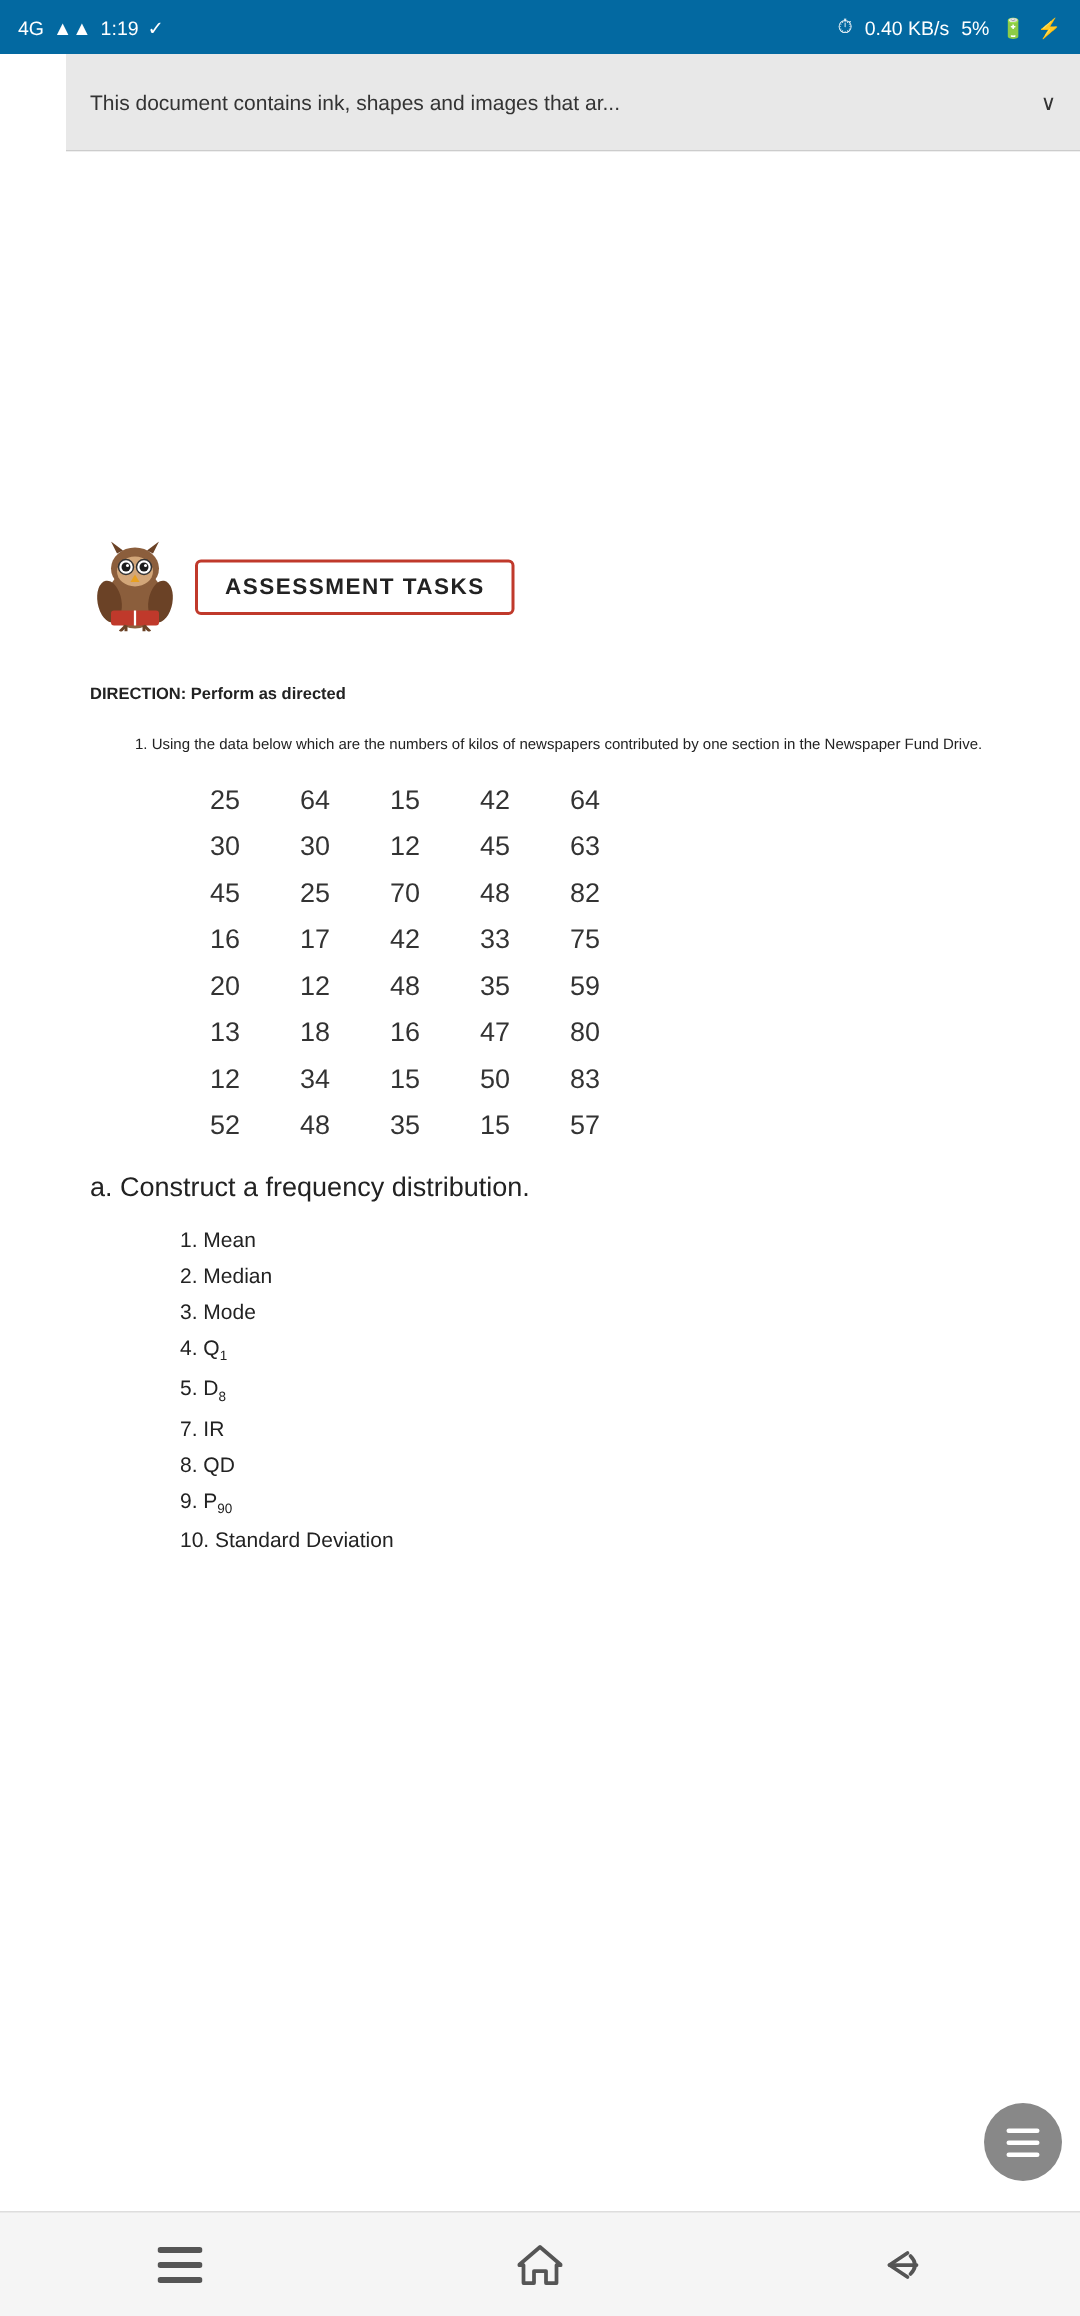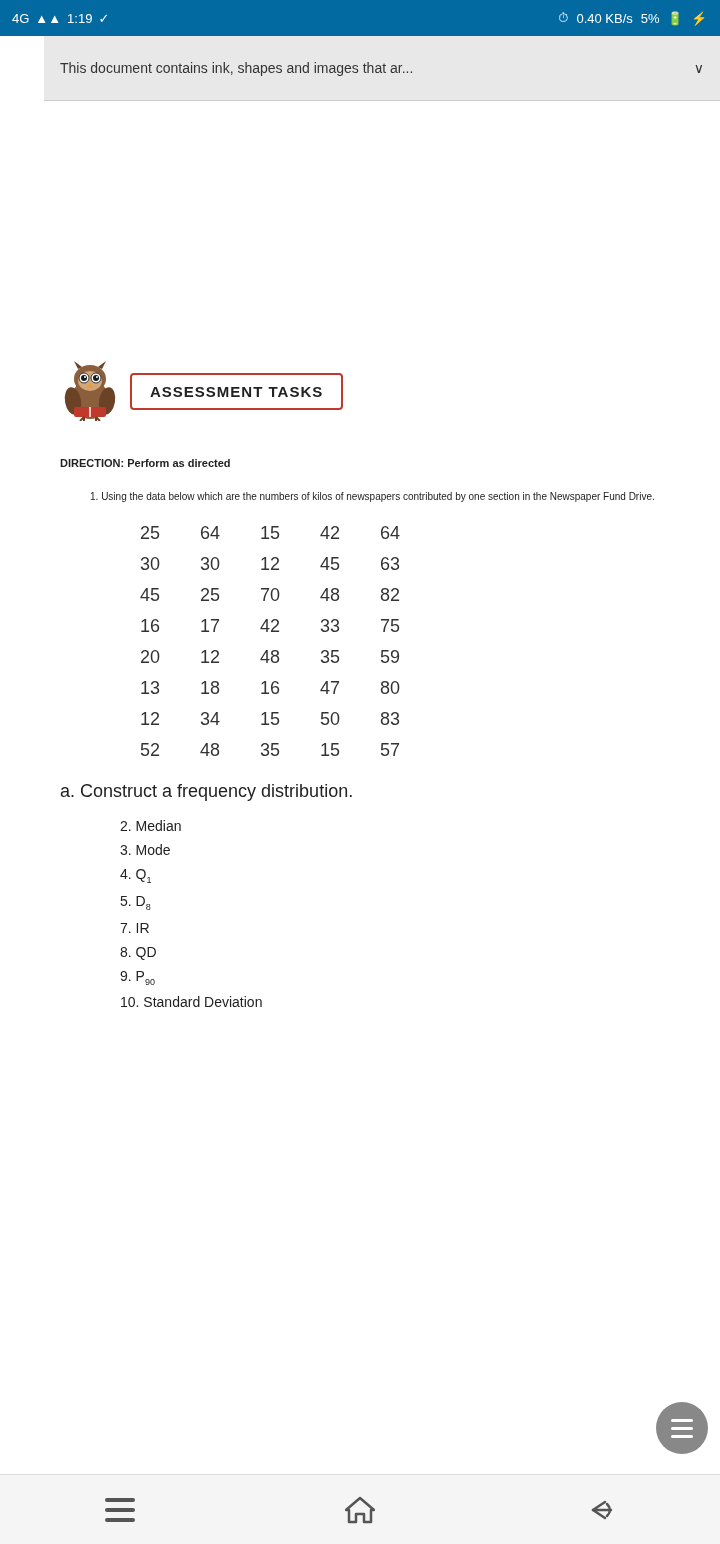--- a/index.html
+++ b/index.html
@@ -313,6 +313,7 @@
     <div class="sub-question">a. Construct a frequency distribution.</div>
 
     <div class="calculate-list">
+      <li class="calculate-list">1. Mean</li>
       <li class="calculate-list">2. Median</li>
       <li class="calculate-list">3. Mode</li>
       <li class="calculate-list">4. Q<sub>1</sub></li>

